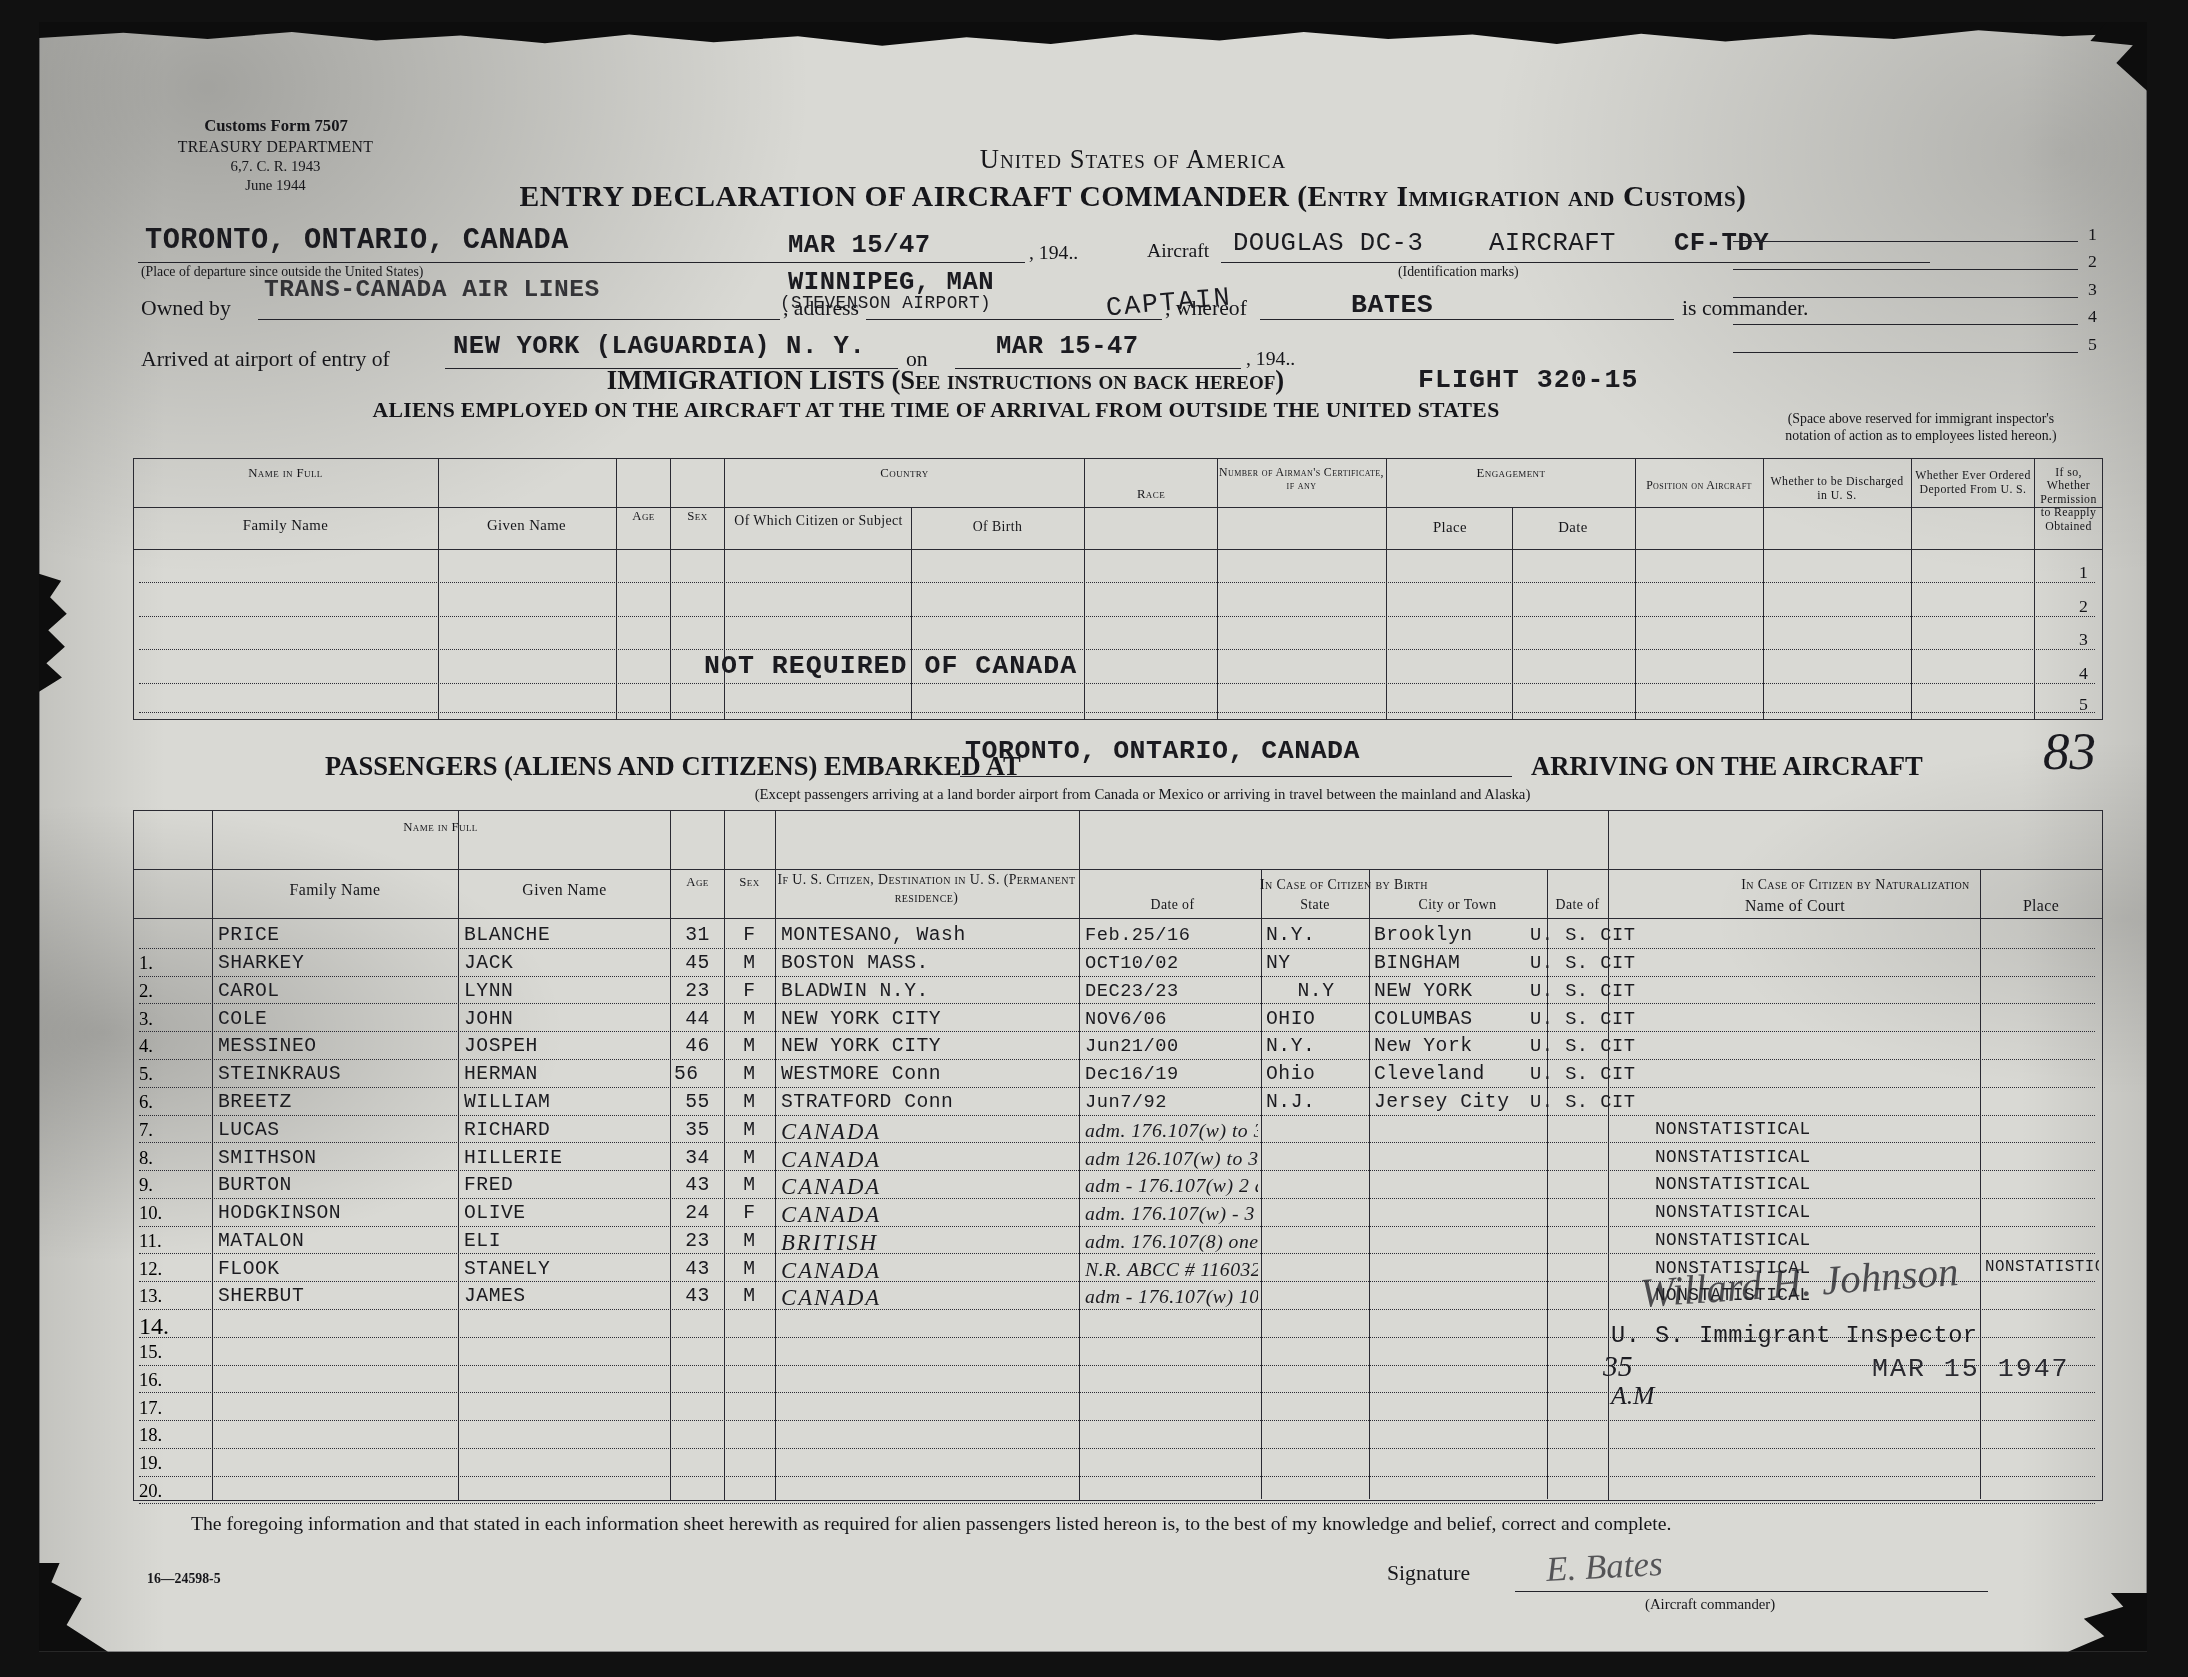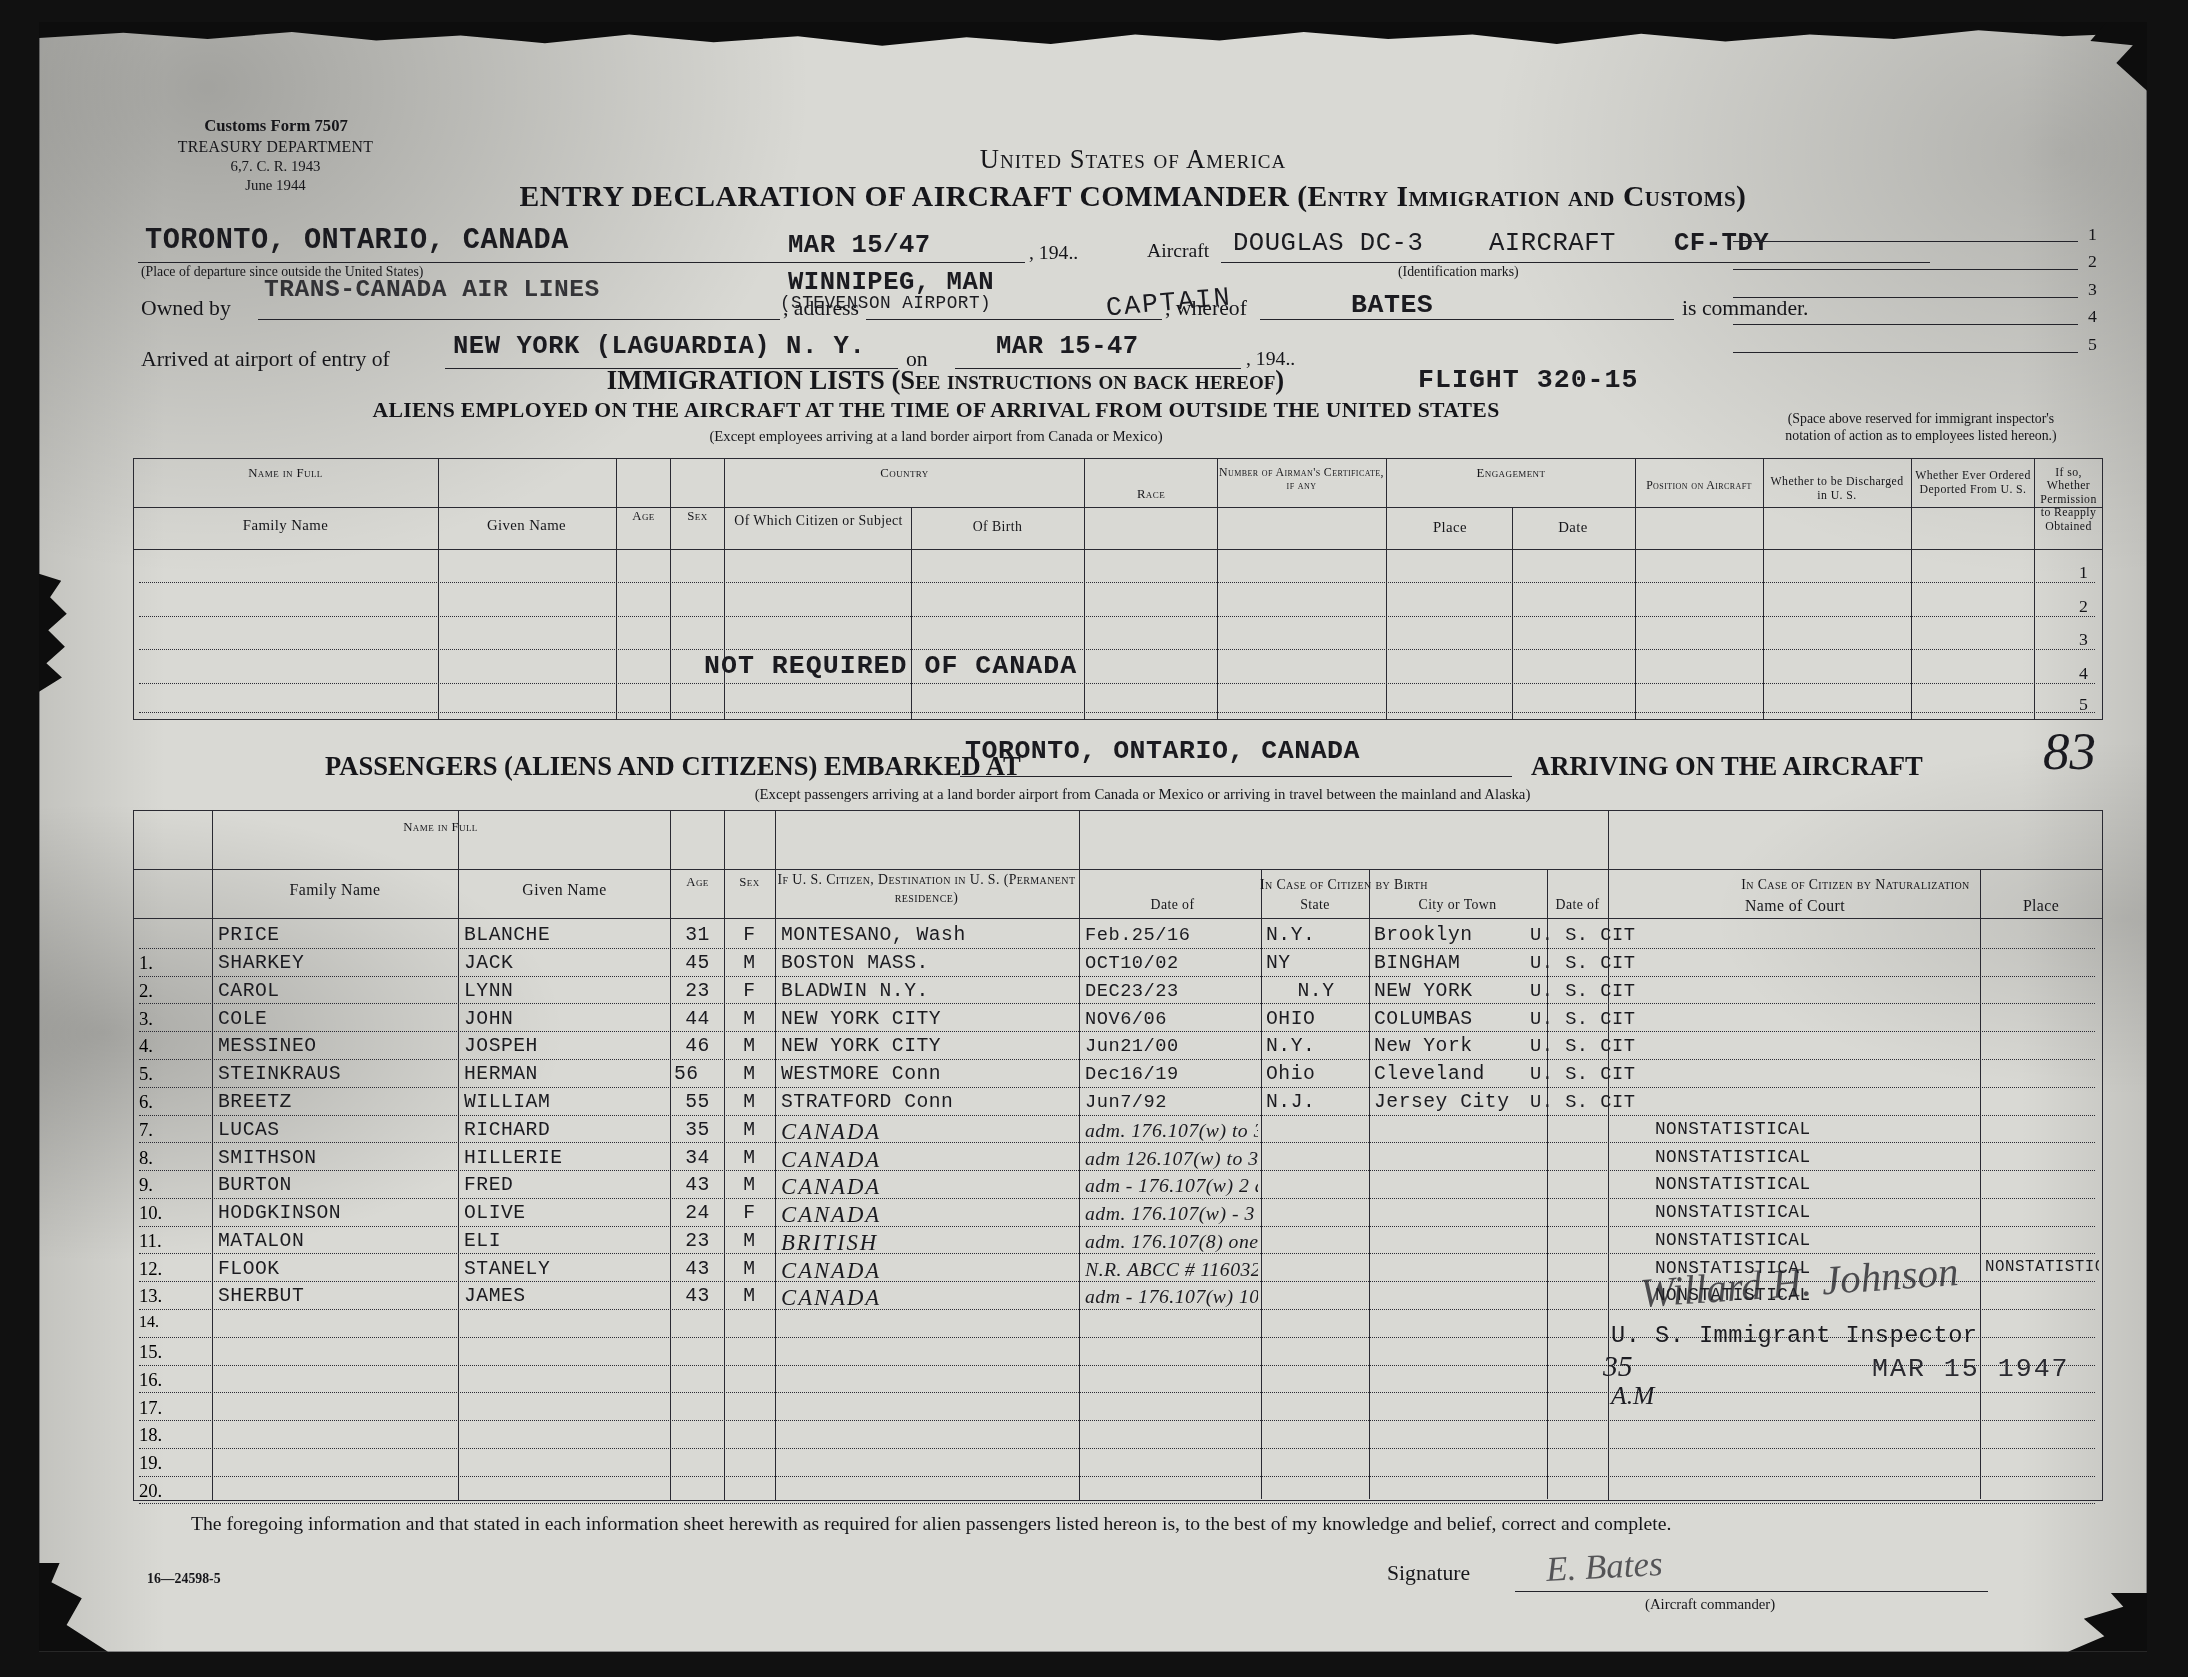--- a/index.html
+++ b/index.html
@@ -120,7 +120,6 @@
 
     <div class="abs prt sc" style="left:414px;top:343px;width:985px;text-align:center;font-size:26.6px;font-weight:bold;">IMMIGRATION LISTS (See instructions on back hereof)</div>
     <div class="abs prt sc" style="left:158px;top:376px;width:1478px;text-align:center;font-size:21.7px;font-weight:bold;letter-spacing:0.3px;">ALIENS EMPLOYED ON THE AIRCRAFT AT THE TIME OF ARRIVAL FROM OUTSIDE THE UNITED STATES</div>
-    <div class="abs prt" style="left:296px;top:406px;width:1202px;text-align:center;font-size:14.8px;">(Except employees arriving at a land border airport from Canada or Mexico)</div>
 
     <div class="abs" id="crew" style="left:94px;top:436px;width:1970px;height:261px;">
 

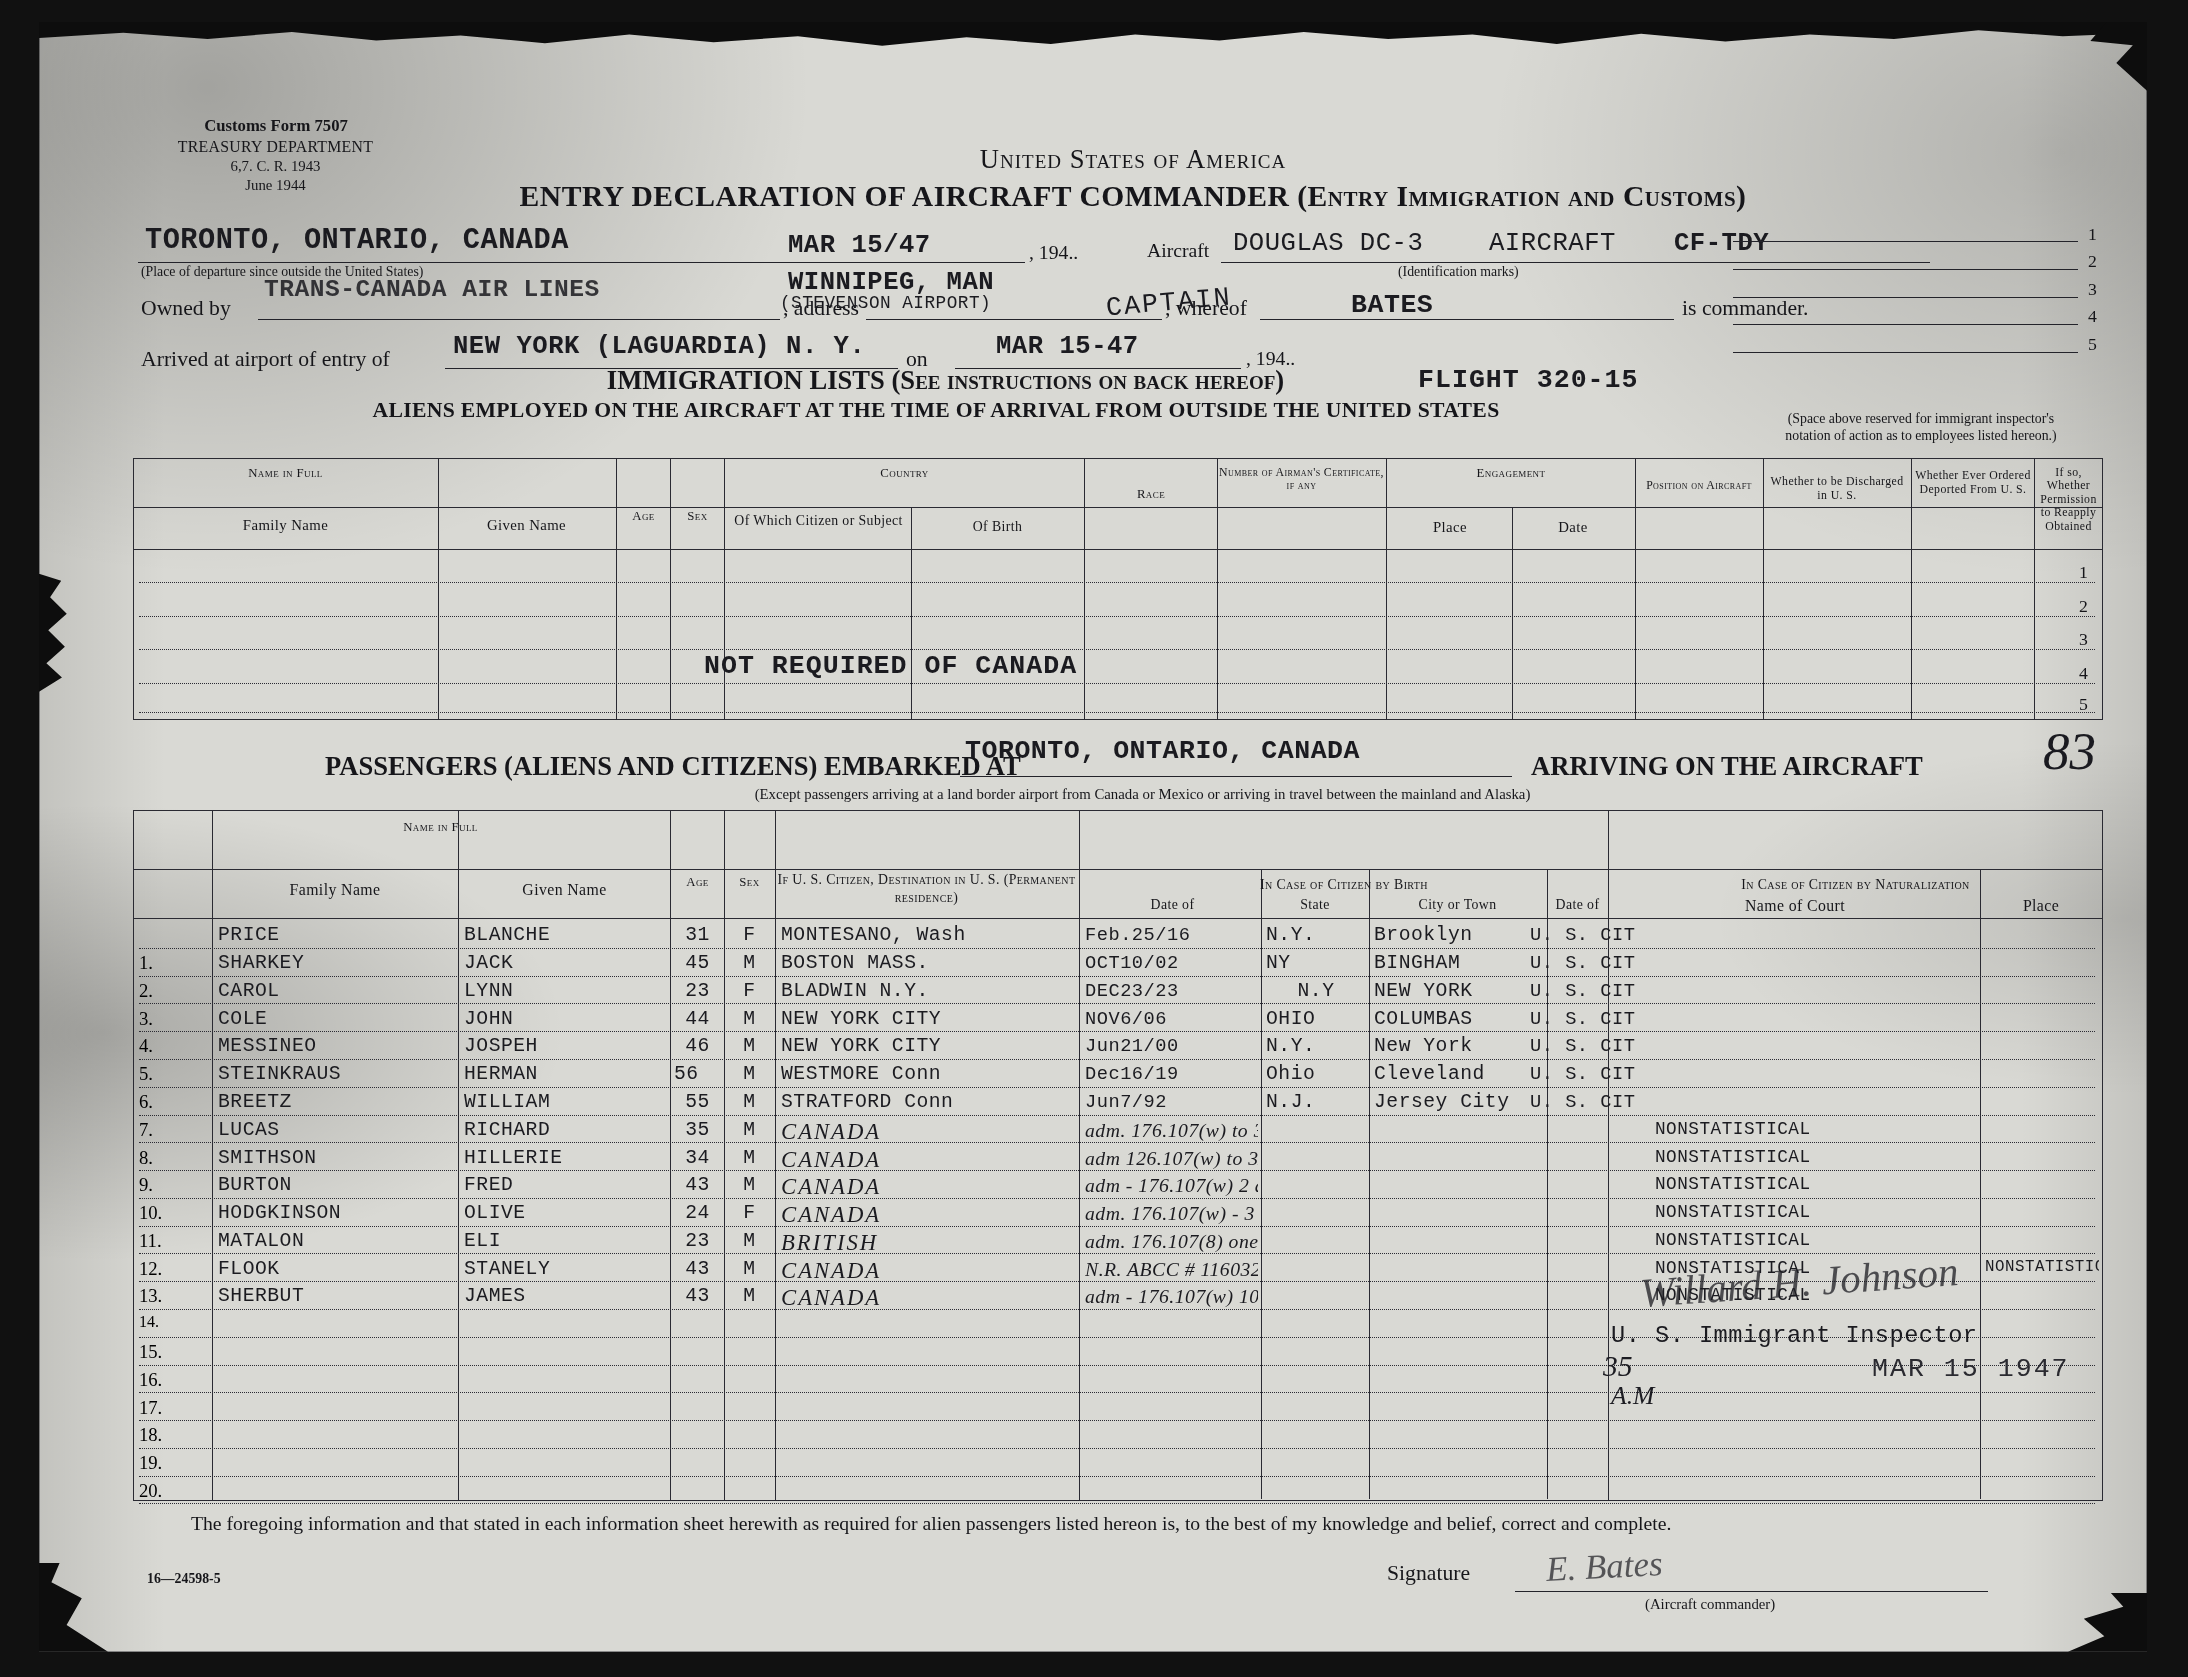--- a/index.html
+++ b/index.html
@@ -361,7 +361,7 @@
           <div class="abs rowtxt" style="left: 952px; top: 475px; width: 173px; text-align: left; white-space: nowrap; overflow: hidden; font-family: &quot;Liberation Serif&quot;, serif; font-style: italic; font-size: 19.7px;">adm - 176.107(w) 10 days</div>
           <div class="abs rowtxt" style="left: 1522px; top: 475px; width: 325px; font-size: 17.7px; text-align: left; white-space: nowrap; overflow: hidden;">NONSTATISTICAL</div>
           <div class="abs dot" style="left: 5.9px; top: 527px; width: 1956px;"></div>
-          <div class="abs num" style="left: 5.9px; top: 503px; width: 71px; font-size: 16px; text-align: left; white-space: nowrap; overflow: hidden;">14.</div>
+          <div class="abs num" style="left: 5.9px; top: 503px; width: 71px; font-size: 24px; text-align: left; white-space: nowrap; overflow: hidden;">14.</div>
           <div class="abs dot" style="left: 5.9px; top: 555px; width: 1956px;"></div>
           <div class="abs num" style="left: 5.9px; top: 531px; width: 71px; font-size: 18.7px; text-align: left; white-space: nowrap; overflow: hidden;">15.</div>
           <div class="abs dot" style="left: 5.9px; top: 582px; width: 1956px;"></div>

